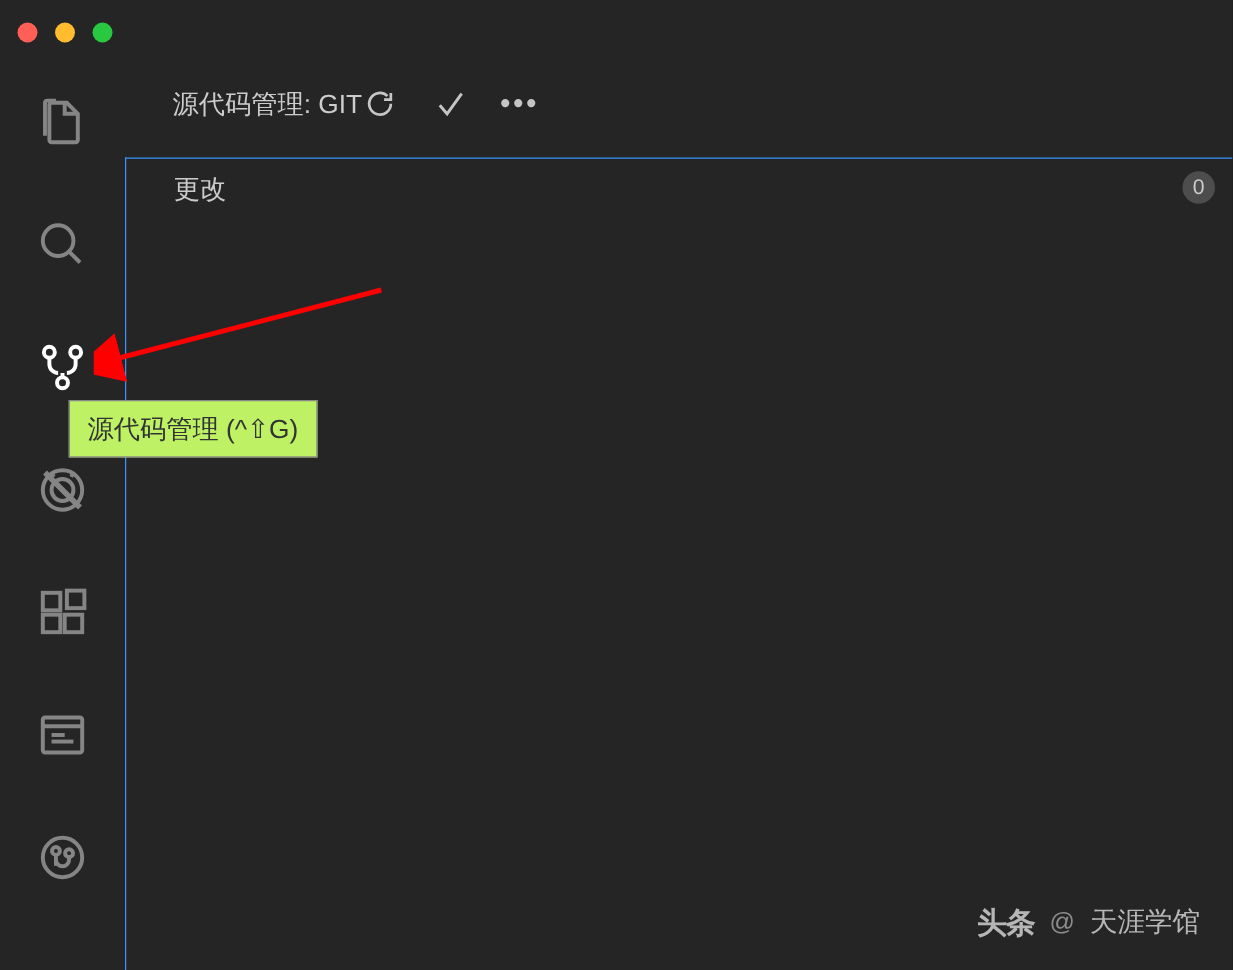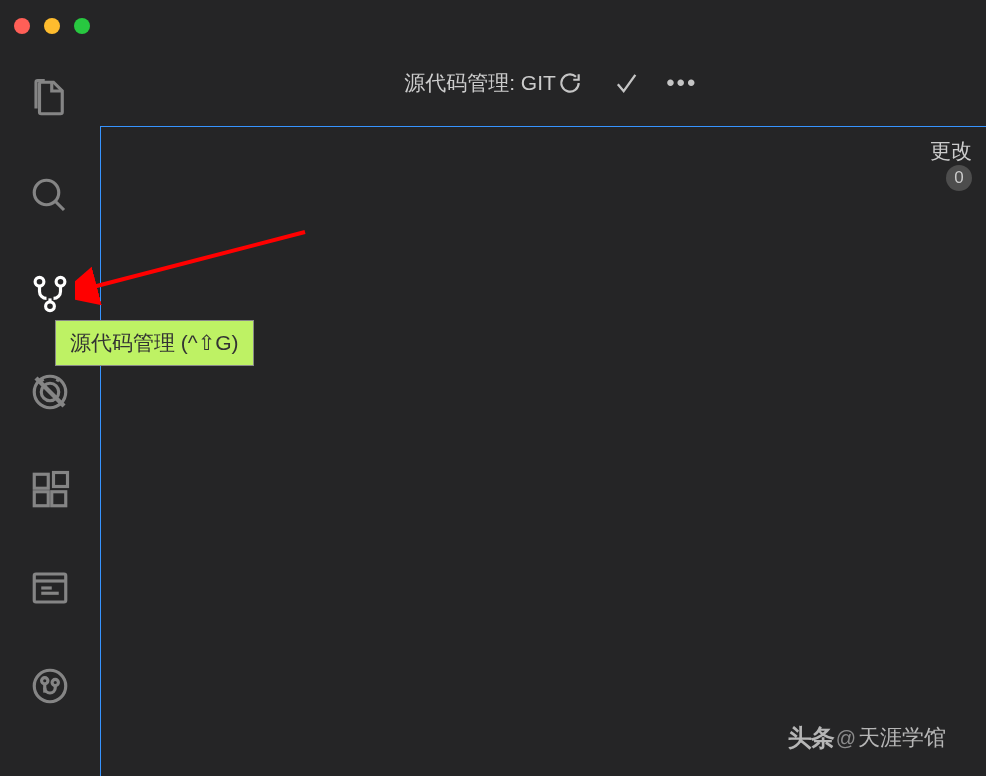--- a/index.html
+++ b/index.html
@@ -74,7 +74,7 @@
       height: 62px;
       display: flex;
       align-items: center;
-      justify-content: center;
+      justify-content: flex-start;
       padding: 0 18px 0 38px;
     }
     .panel-title {

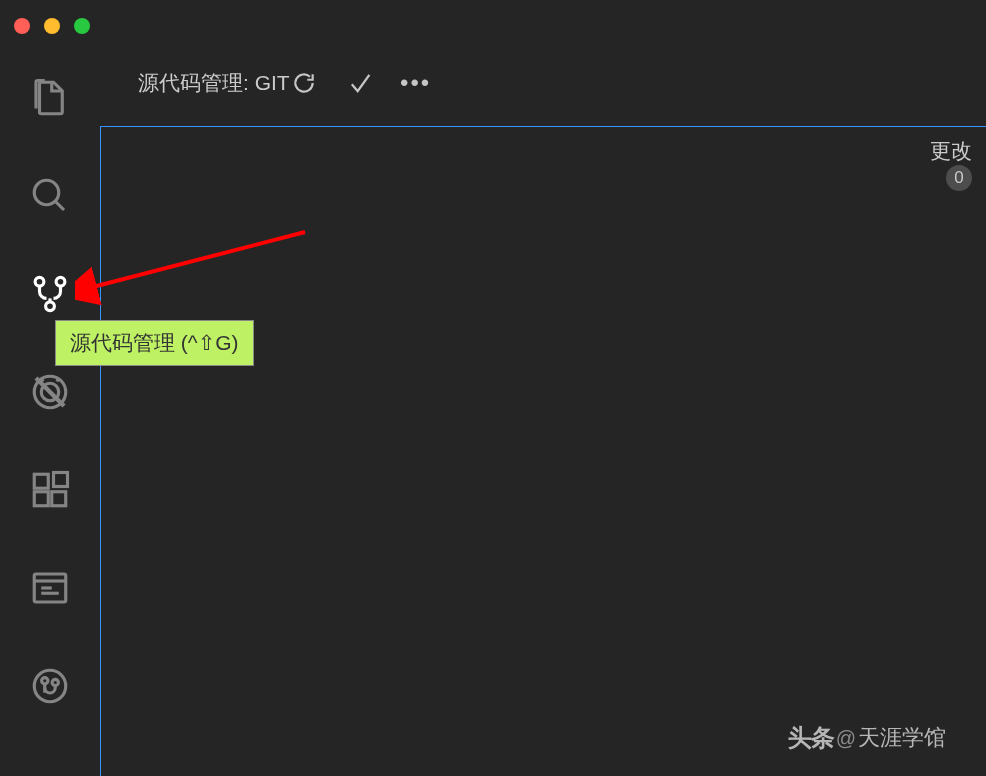--- a/index.html
+++ b/index.html
@@ -132,9 +132,8 @@
     .changes-header {
       display: flex;
       justify-content: space-between;
-      align-items: flex-end;
+      align-items: flex-start;
       padding: 10px 14px 10px 38px;
-      flex-direction: column;
     }
     .changes-label {
       color: #cccccc;

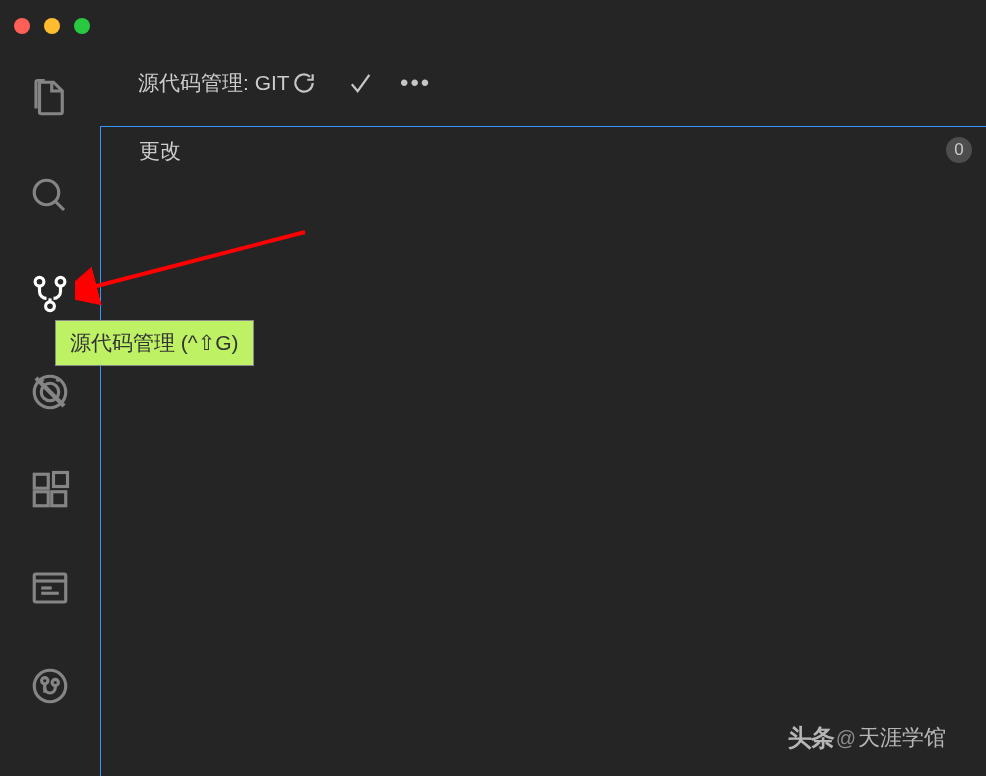--- a/index.html
+++ b/index.html
@@ -173,13 +173,13 @@
     }
     .watermark {
       position: absolute;
-      right: 40px;
+      right: 26px;
       bottom: 22px;
       color: #d0d0d0;
       font-size: 22px;
       display: flex;
       align-items: center;
-      gap: 2px;
+      gap: 12px;
       opacity: 0.85;
     }
     .watermark-logo {

